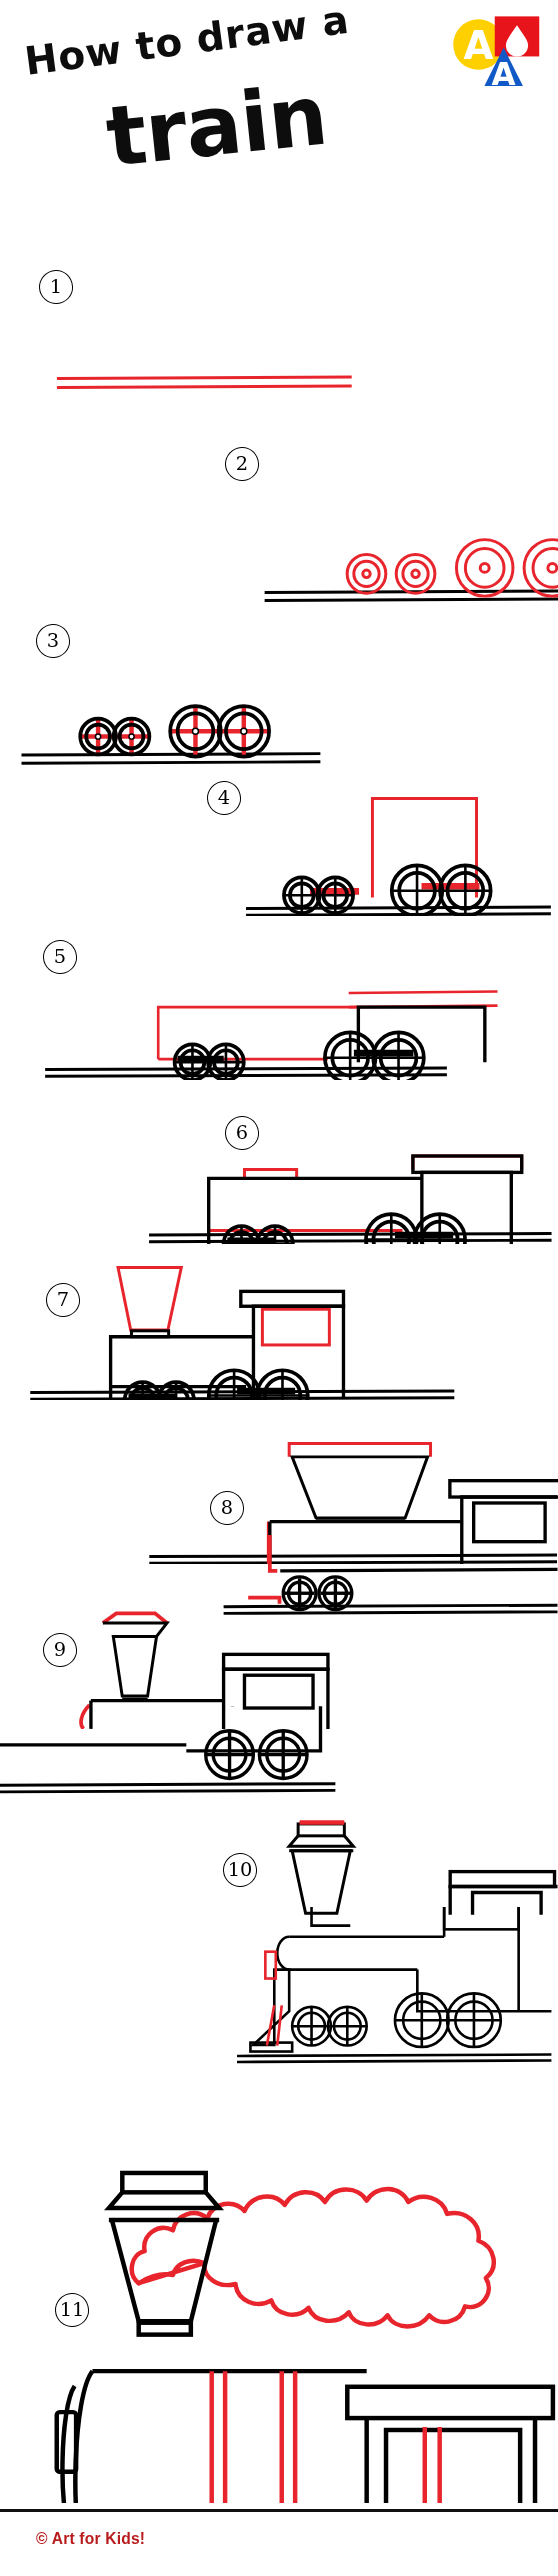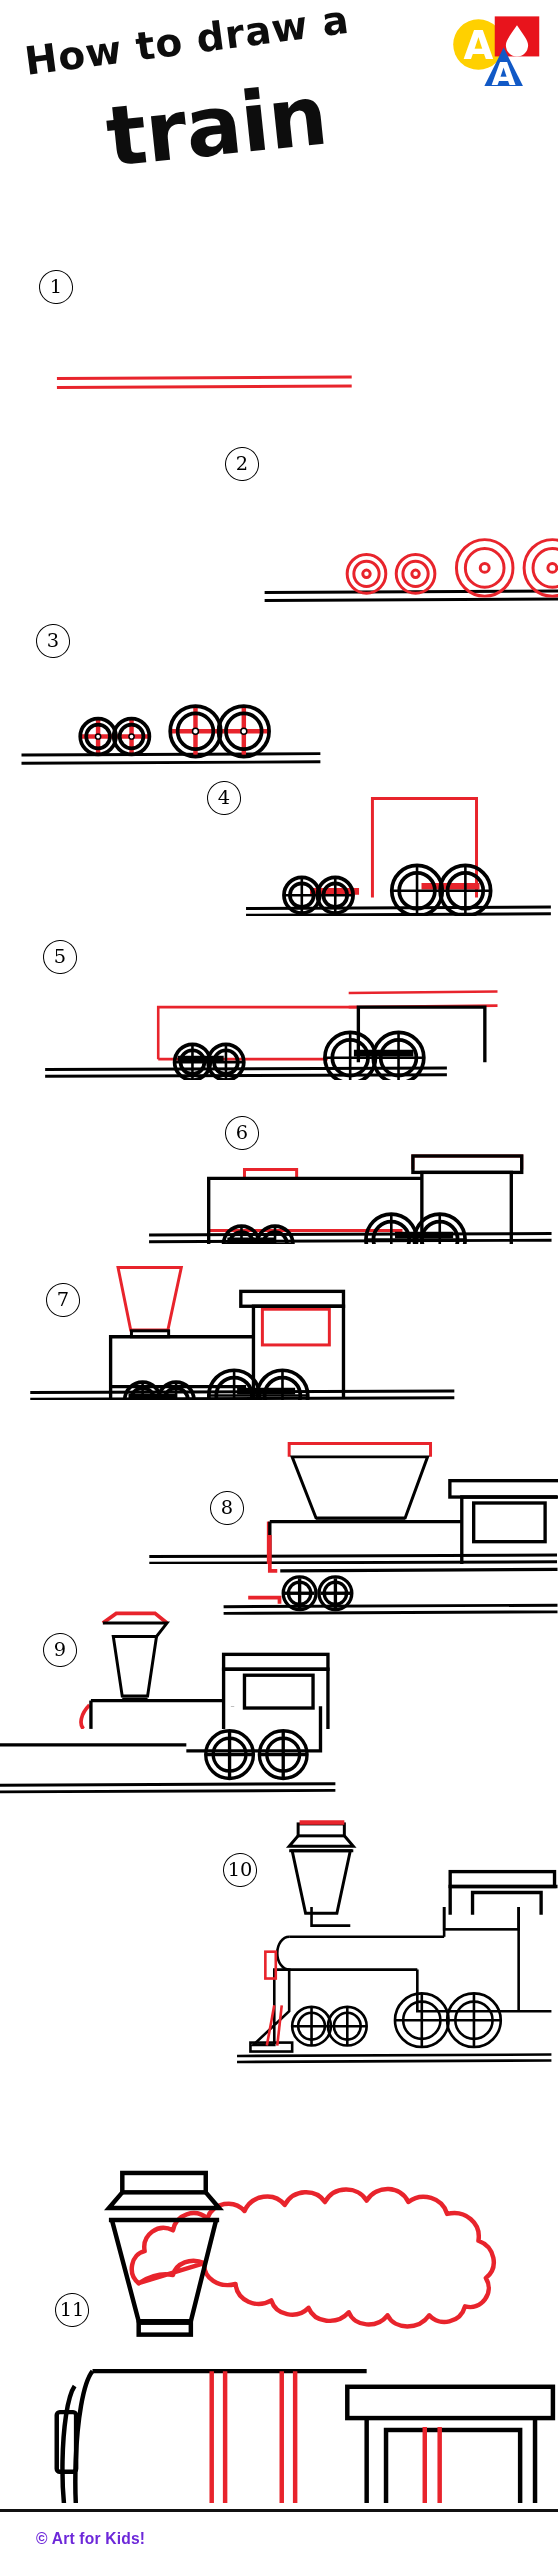--- a/index.html
+++ b/index.html
@@ -72,7 +72,7 @@
   .footer-text {
     position:absolute; left:36px; top:2530px;
     font-family:"Liberation Sans", sans-serif;
-    font-weight:700; font-size:15.6px; color:#6d28d9;
+    font-weight:700; font-size:15.6px; color:#b91c1c;
     letter-spacing:0.2px;
   }
 </style>

